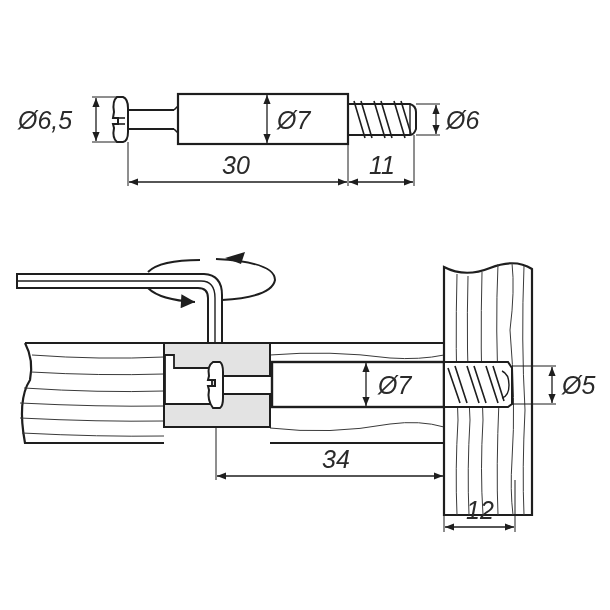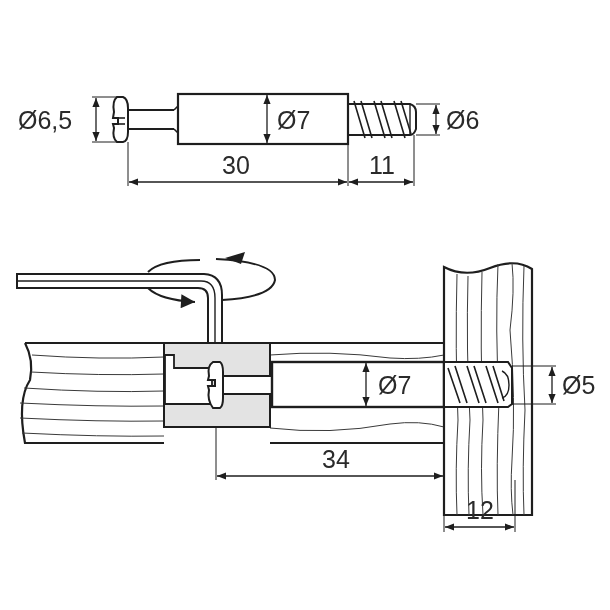--- a/index.html
+++ b/index.html
@@ -4,7 +4,7 @@
   <style>
     html, body { margin: 0; padding: 0; background: #ffffff; }
     body { width: 610px; height: 610px; overflow: hidden; }
-    #stage { position: relative; width: 610px; height: 610px; }
+    #stage { position: relative; width: 610px; height: 610px; font-style: italic; }
     svg { position: absolute; left: 0; top: 0; }
     .lbl { font-family: "Liberation Sans", sans-serif; fill: #2a2a2a; font-size: 25px; }
     .stroke { stroke: #1e1e1e; fill: none; }

